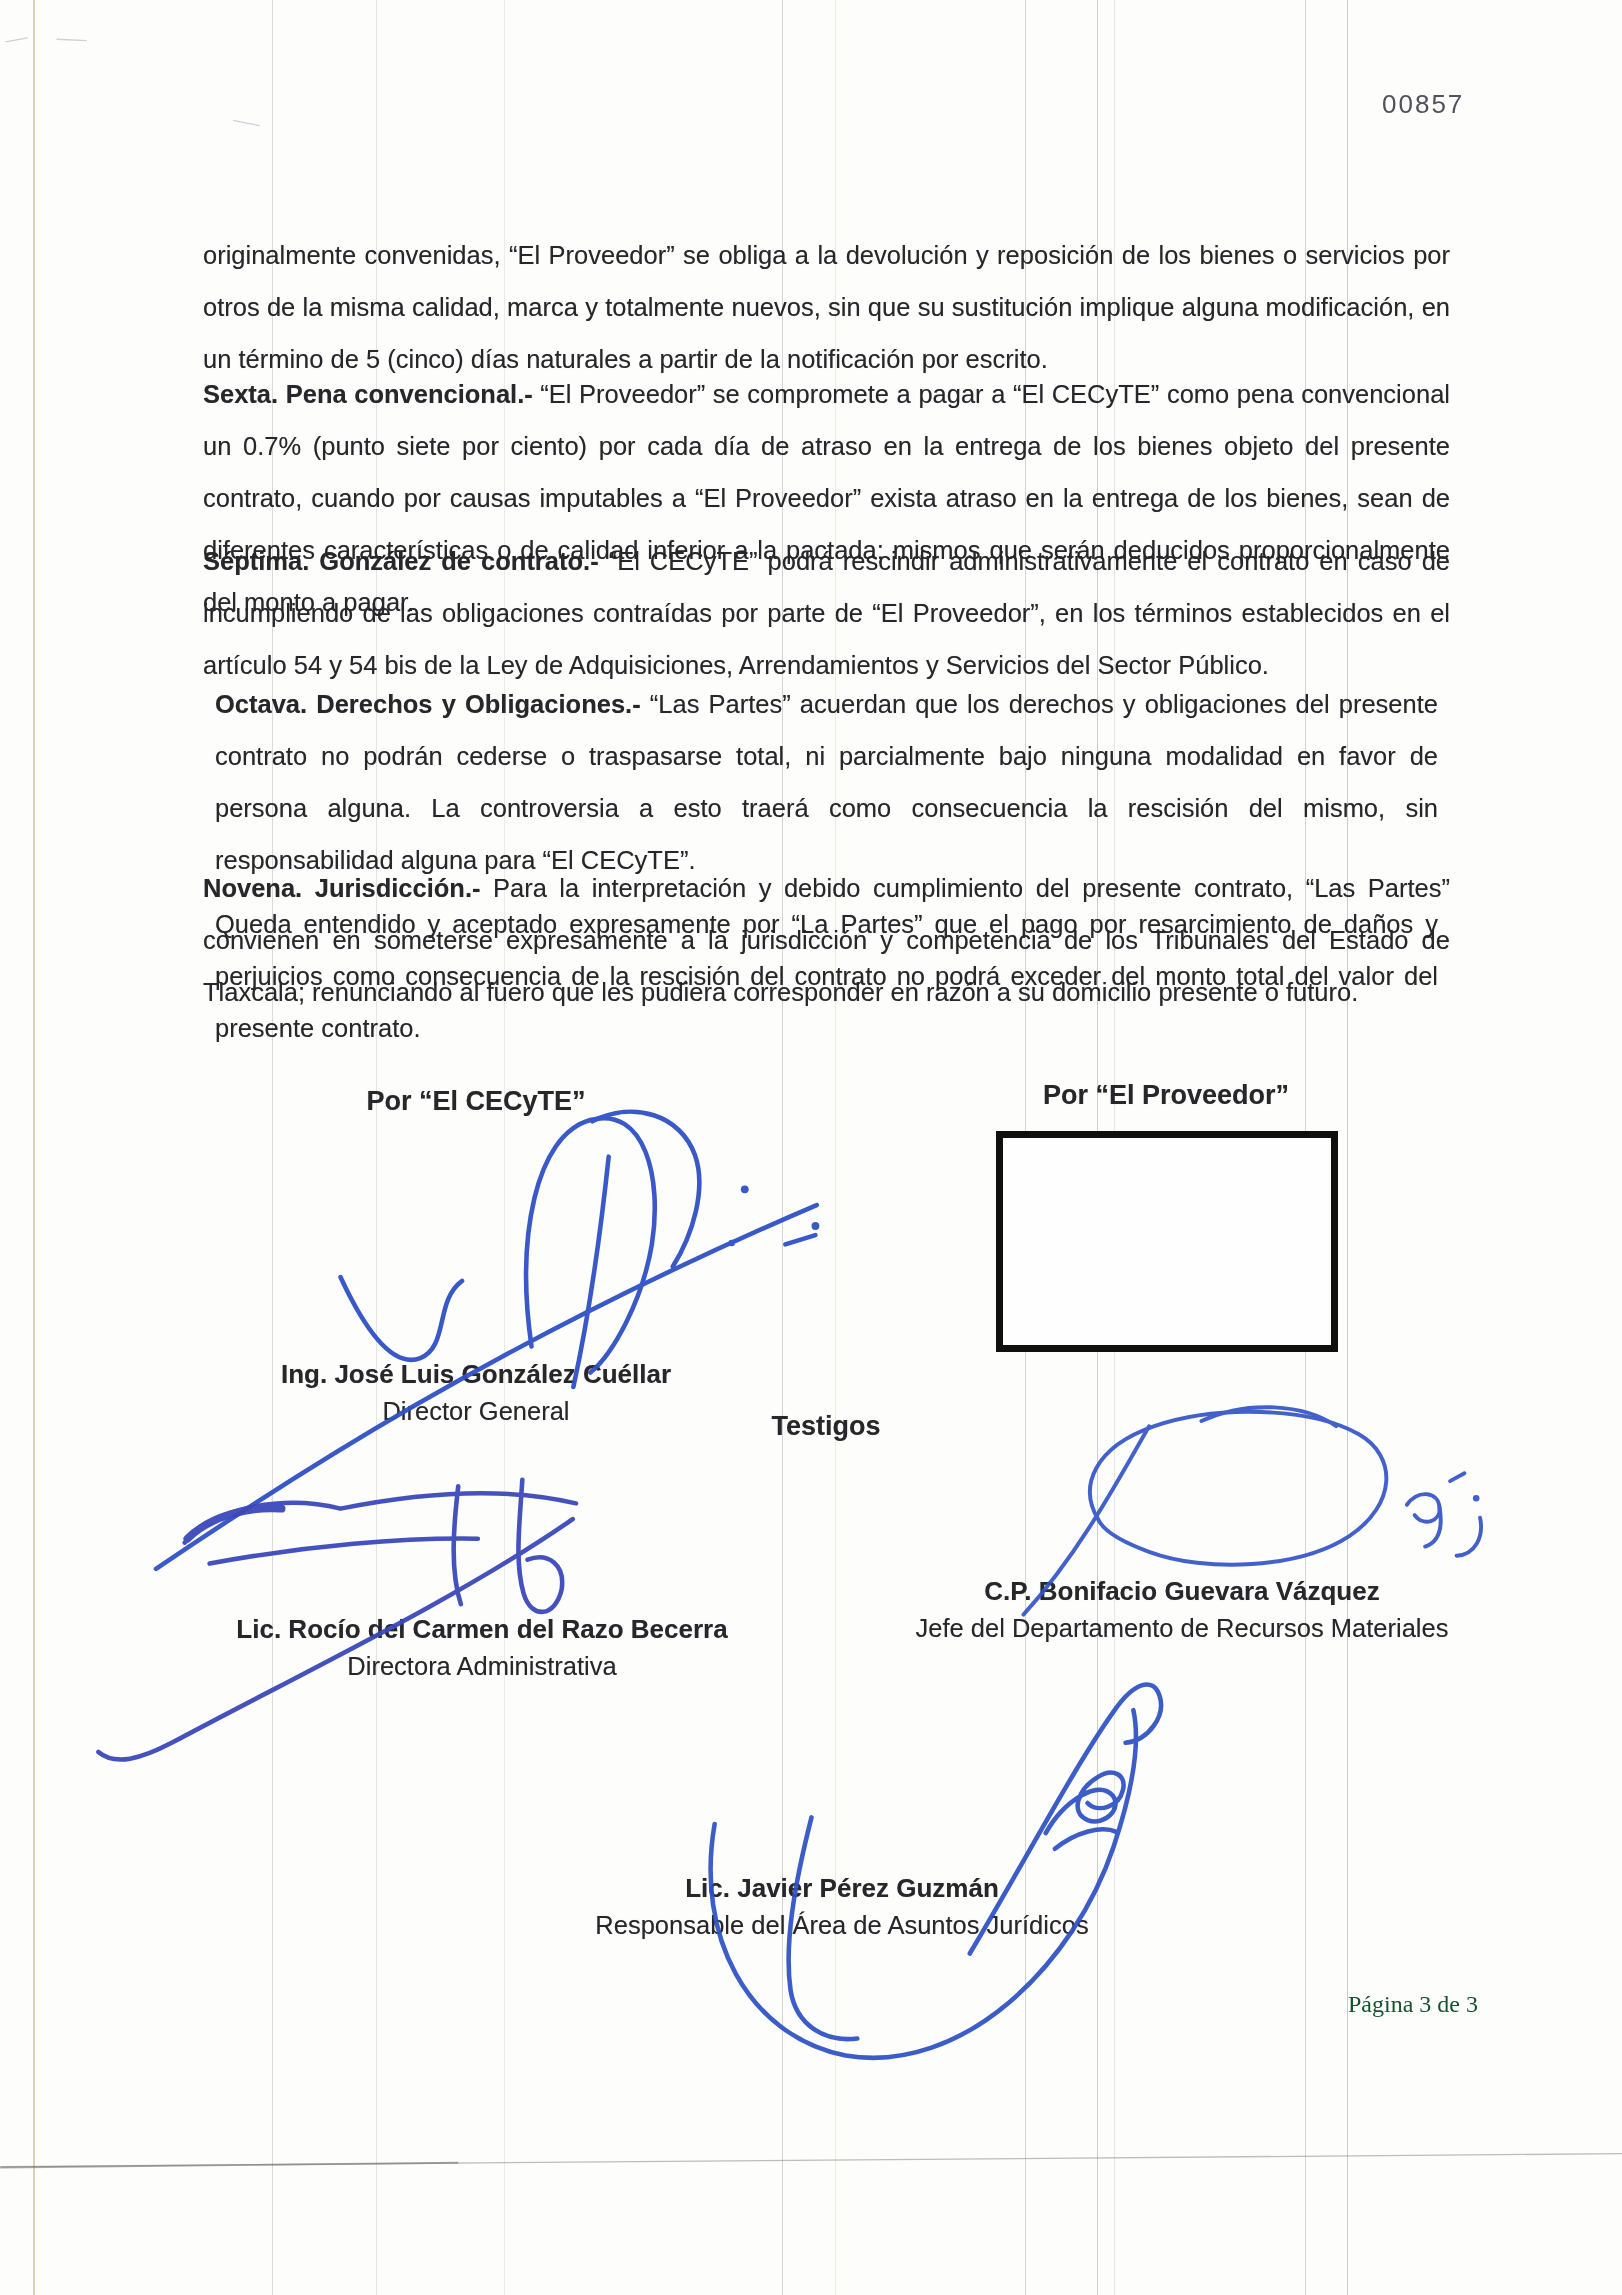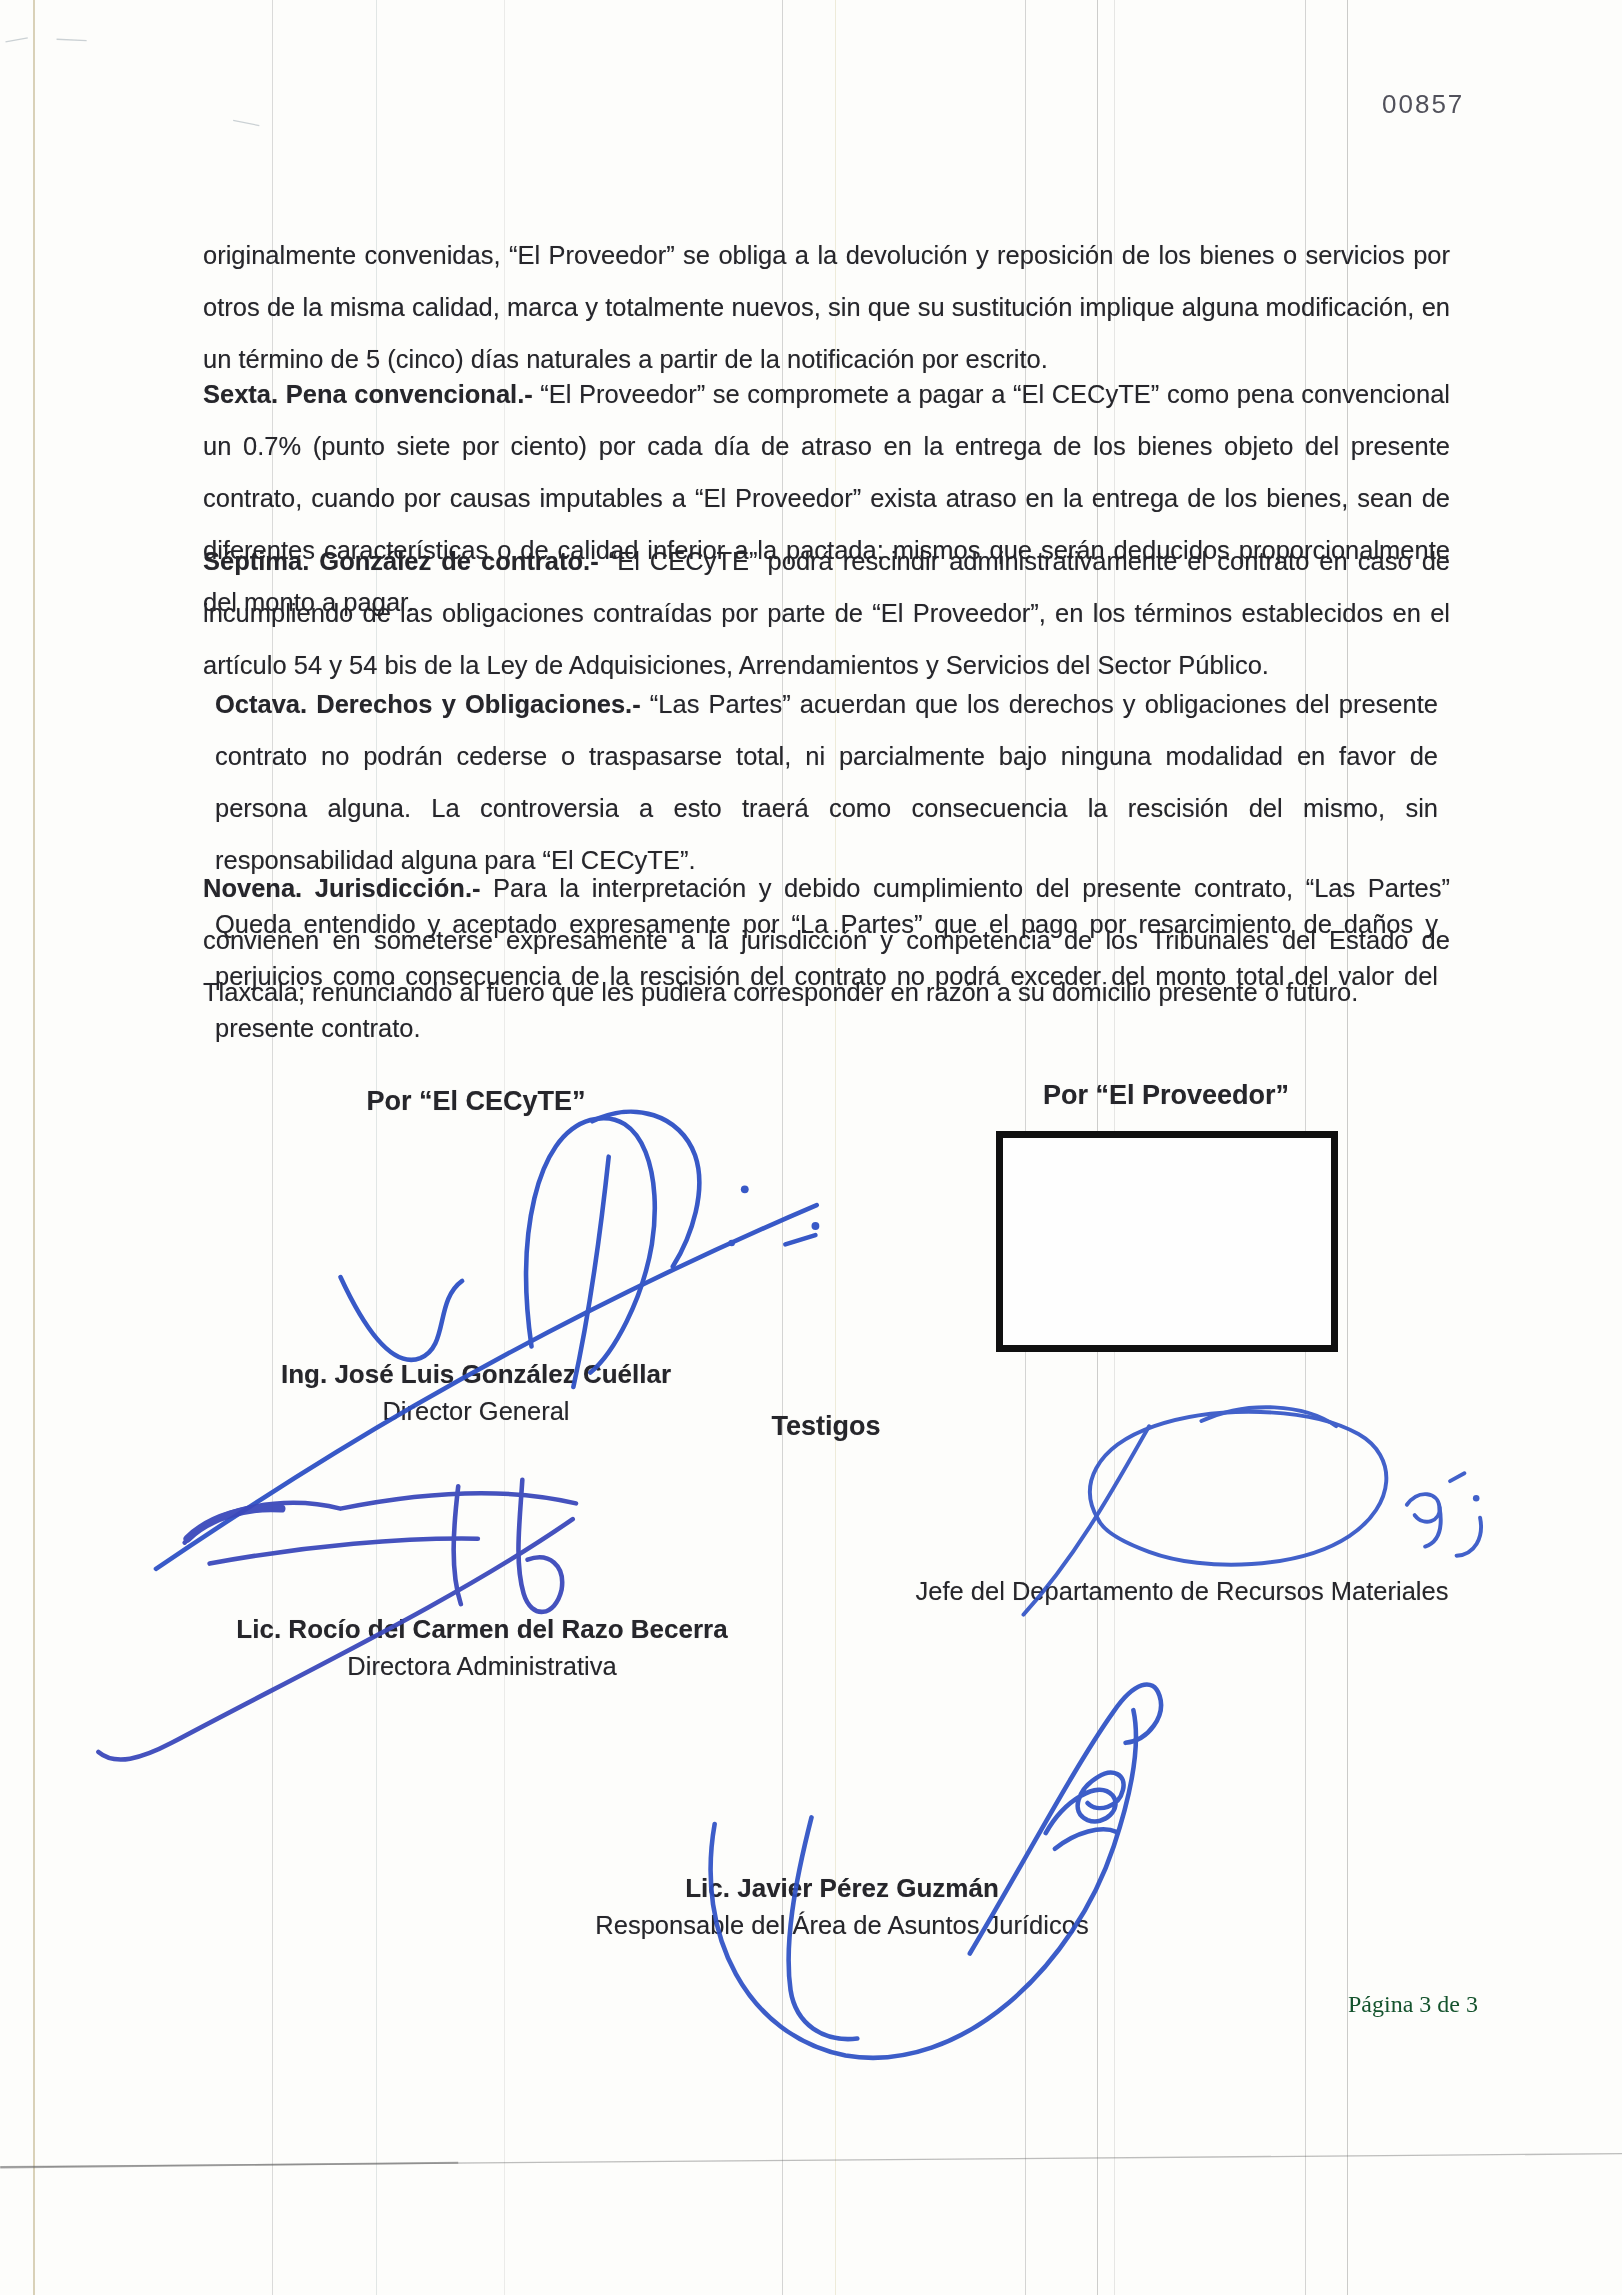--- a/index.html
+++ b/index.html
@@ -130,6 +130,7 @@
   </div>
 
   <div class="sigblock sb-w2">
+    <span class="name">C.P. Bonifacio Guevara Vázquez</span>
     <span class="role">Jefe del Departamento de Recursos Materiales</span>
   </div>
 

